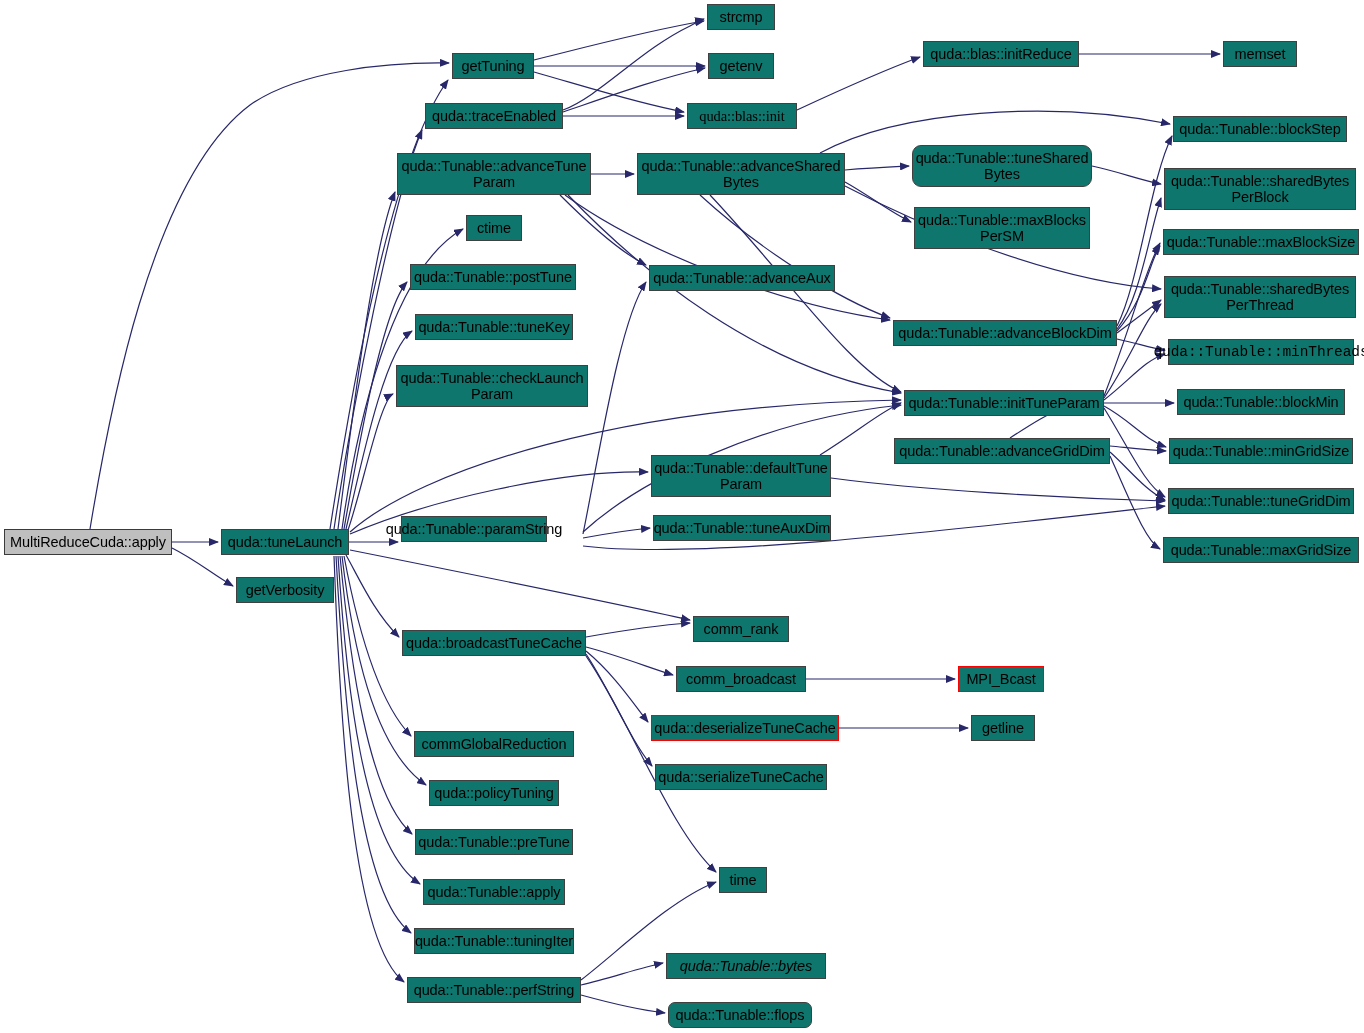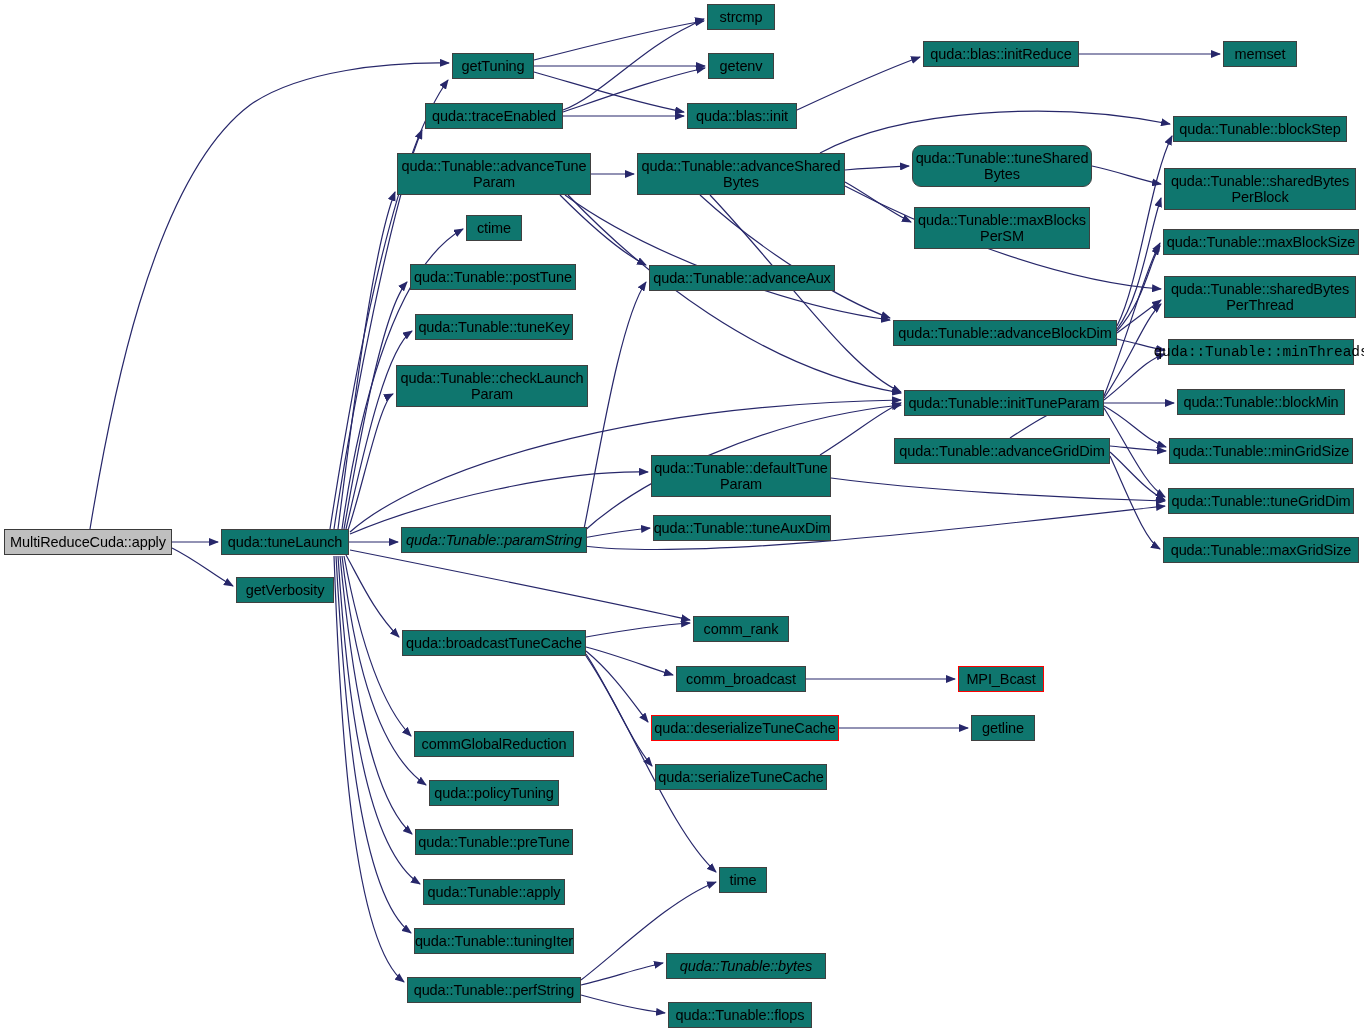--- a/index.html
+++ b/index.html
@@ -139,7 +139,7 @@
       <div class="node" style="left: 707px; top: 4px; width: 68px; height: 26px;">strcmp</div>
       <div class="node" style="left: 708px; top: 53px; width: 66px; height: 26px;">getenv</div>
       <div class="node" style="left: 425px; top: 103px; width: 138px; height: 26px;">quda::traceEnabled</div>
-      <div class="node" style="left: 687px; top: 103px; width: 110px; height: 26px;">quda::blas::init</div>
+      <div class="node" style="left: 687px; top: 103px; width: 110px; height: 26px; font-family: Liberation Serif, serif;">quda::blas::init</div>
       <div class="node" style="left: 923px; top: 41px; width: 156px; height: 26px;">quda::blas::initReduce</div>
       <div class="node" style="left: 1223px; top: 41px; width: 74px; height: 26px;">memset</div>
       <div class="node" style="left: 397px; top: 153px; width: 194px; height: 42px;">quda::Tunable::advanceTune

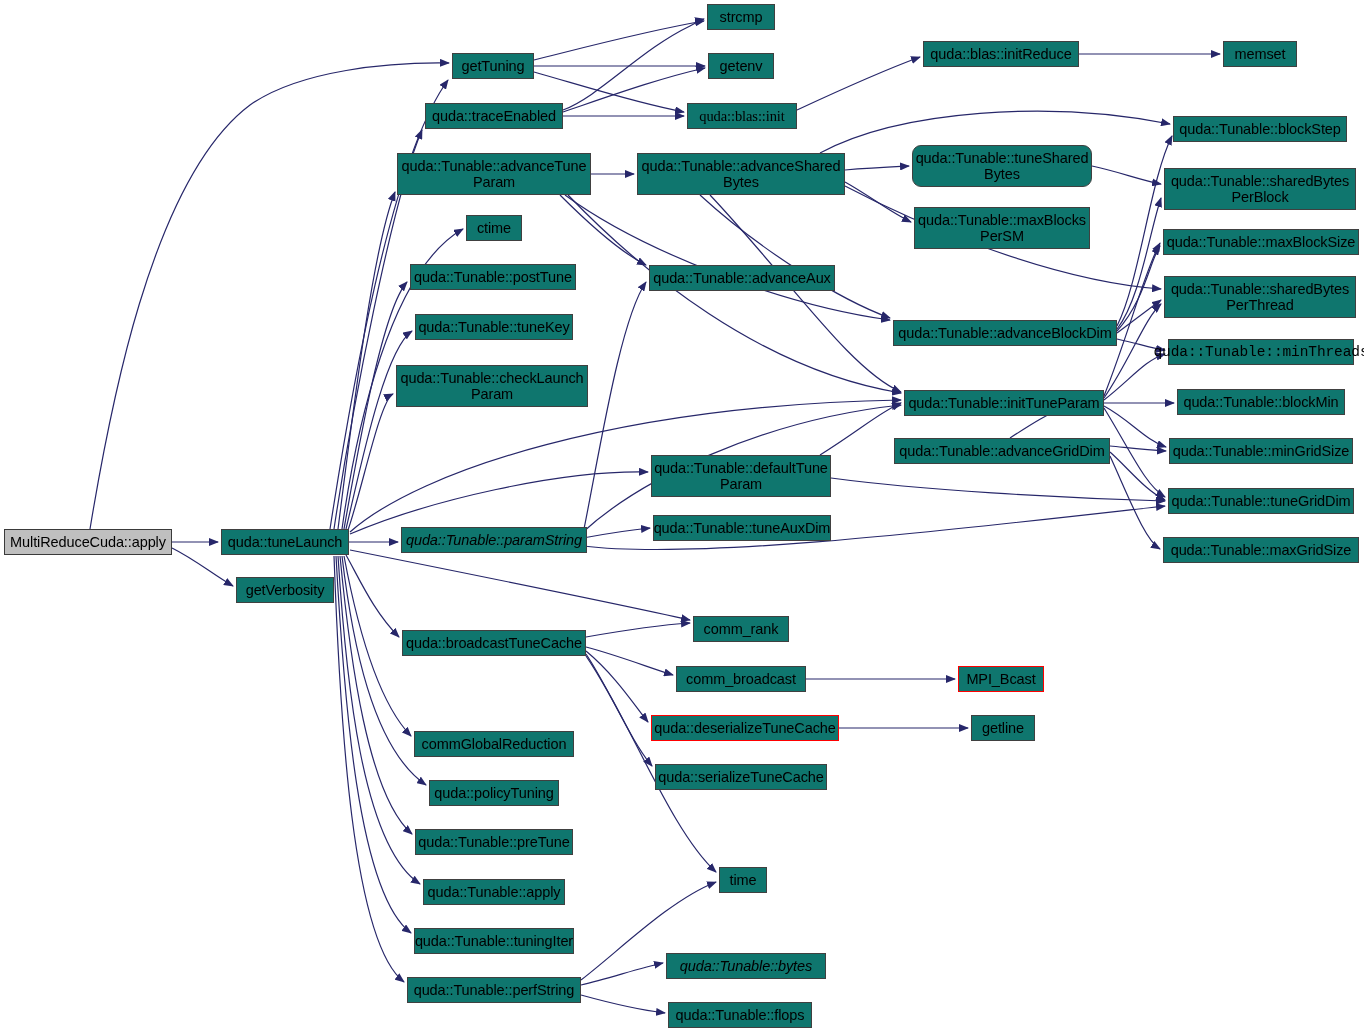--- a/index.html
+++ b/index.html
@@ -172,7 +172,7 @@
       <div class="node" style="left: 894px; top: 438px; width: 216px; height: 26px;">quda::Tunable::advanceGridDim</div>
       <div class="node" style="left: 651px; top: 455px; width: 180px; height: 42px;">quda::Tunable::defaultTune
 Param</div>
-      <div class="node" style="left: 401px; top: 527px; width: 186px; height: 26px; font-style: italic;">quda::Tunable::paramString</div>
+      <div class="node" style="left: 401px; top: 516px; width: 146px; height: 26px;">quda::Tunable::paramString</div>
       <div class="node" style="left: 653px; top: 515px; width: 178px; height: 26px;">quda::Tunable::tuneAuxDim</div>
       <div class="node" style="left: 402px; top: 630px; width: 184px; height: 26px; text-align: right;">quda::broadcastTuneCache</div>
       <div class="node" style="left: 693px; top: 616px; width: 96px; height: 26px;">comm_rank</div>

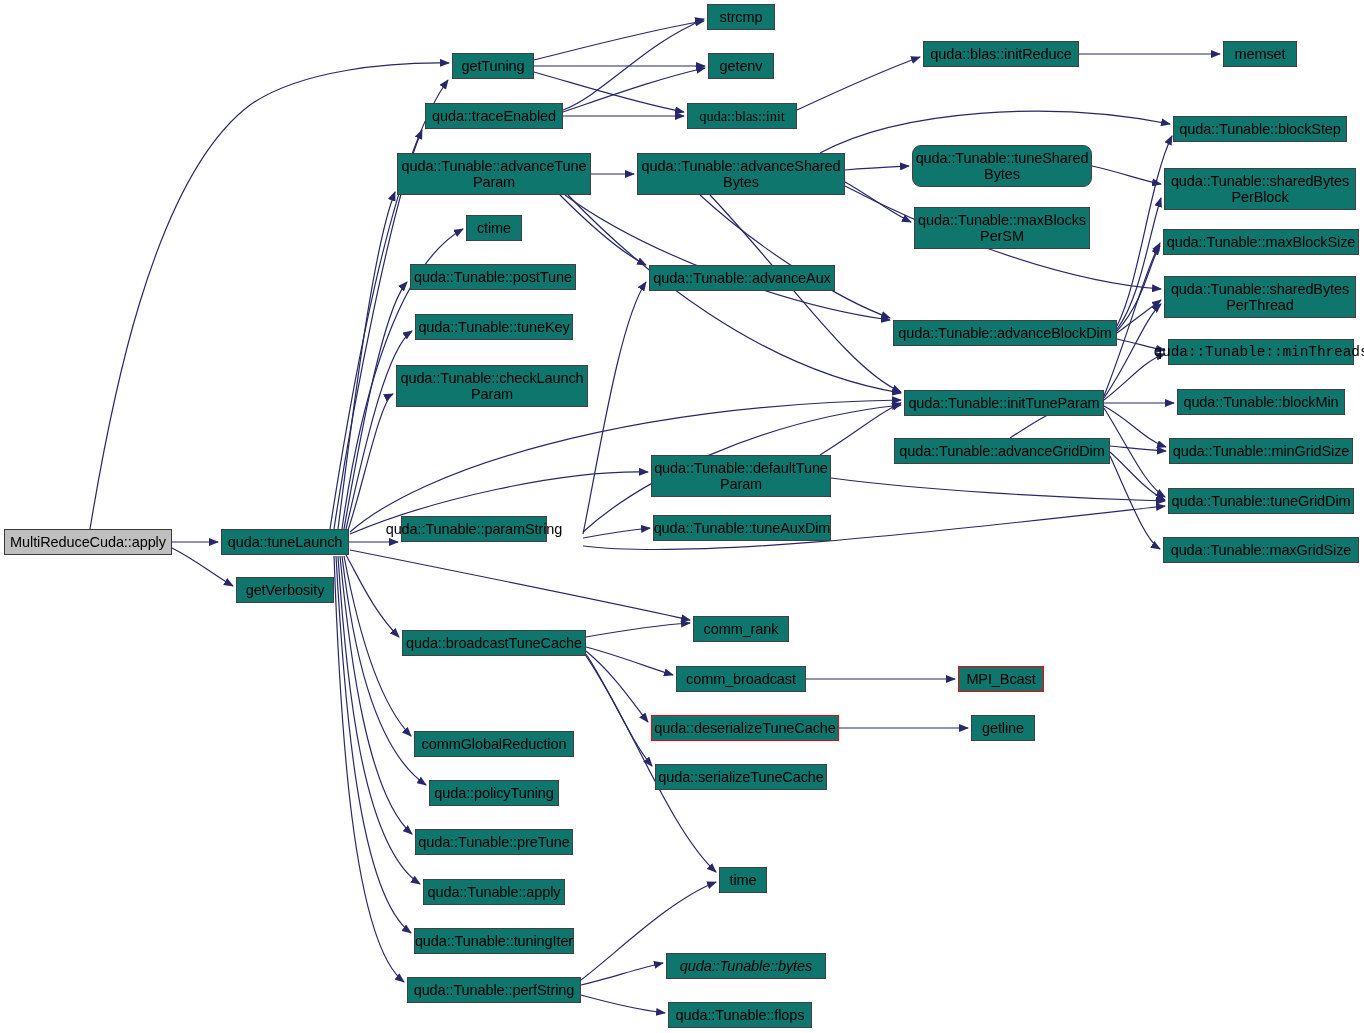--- a/index.html
+++ b/index.html
@@ -189,7 +189,7 @@
       <div class="node" style="left: 407px; top: 977px; width: 174px; height: 26px;">quda::Tunable::perfString</div>
       <div class="node" style="left: 719px; top: 867px; width: 48px; height: 26px;">time</div>
       <div class="node" style="left: 666px; top: 953px; width: 160px; height: 26px; font-style: italic;">quda::Tunable::bytes</div>
-      <div class="node" style="left: 668px; top: 1002px; width: 144px; height: 26px;">quda::Tunable::flops</div>
+      <div class="node" style="left: 668px; top: 1002px; width: 144px; height: 26px; border-radius: 7px;">quda::Tunable::flops</div>
     </div>
 </div>
 

